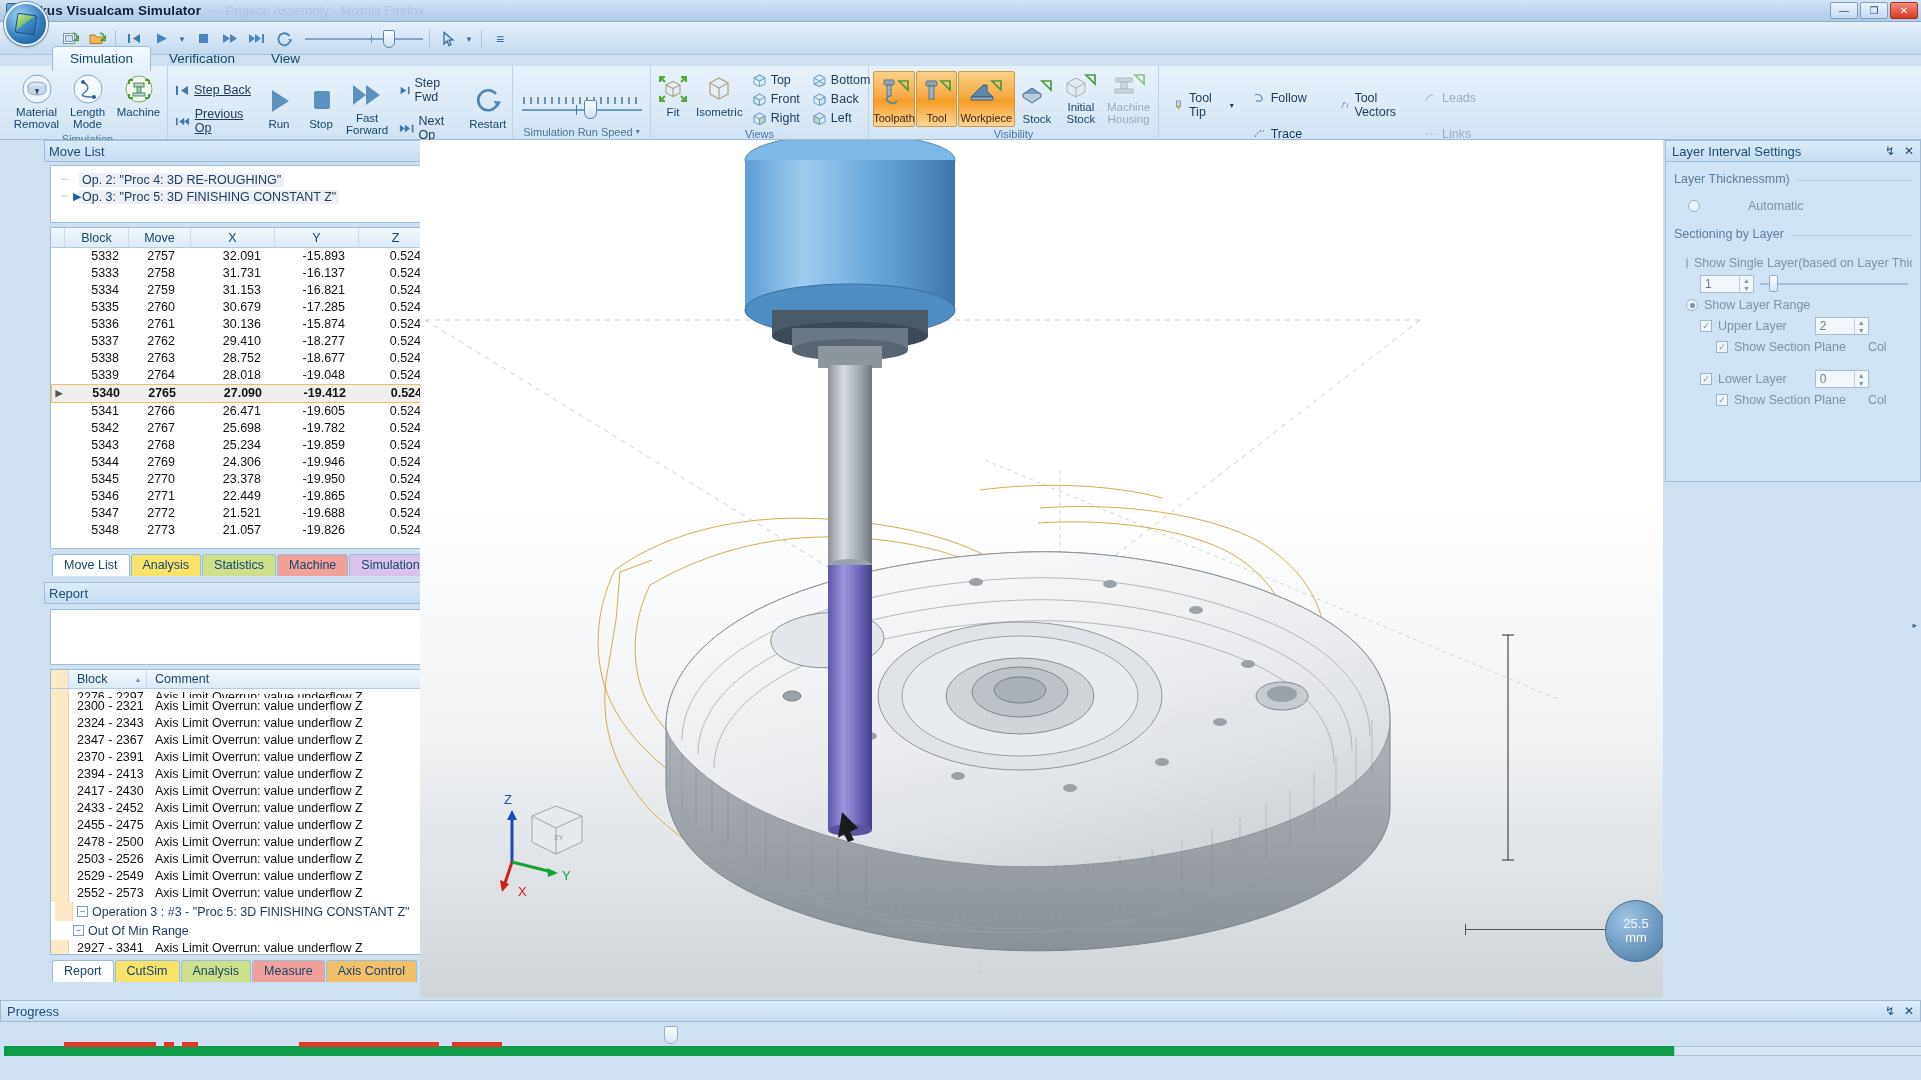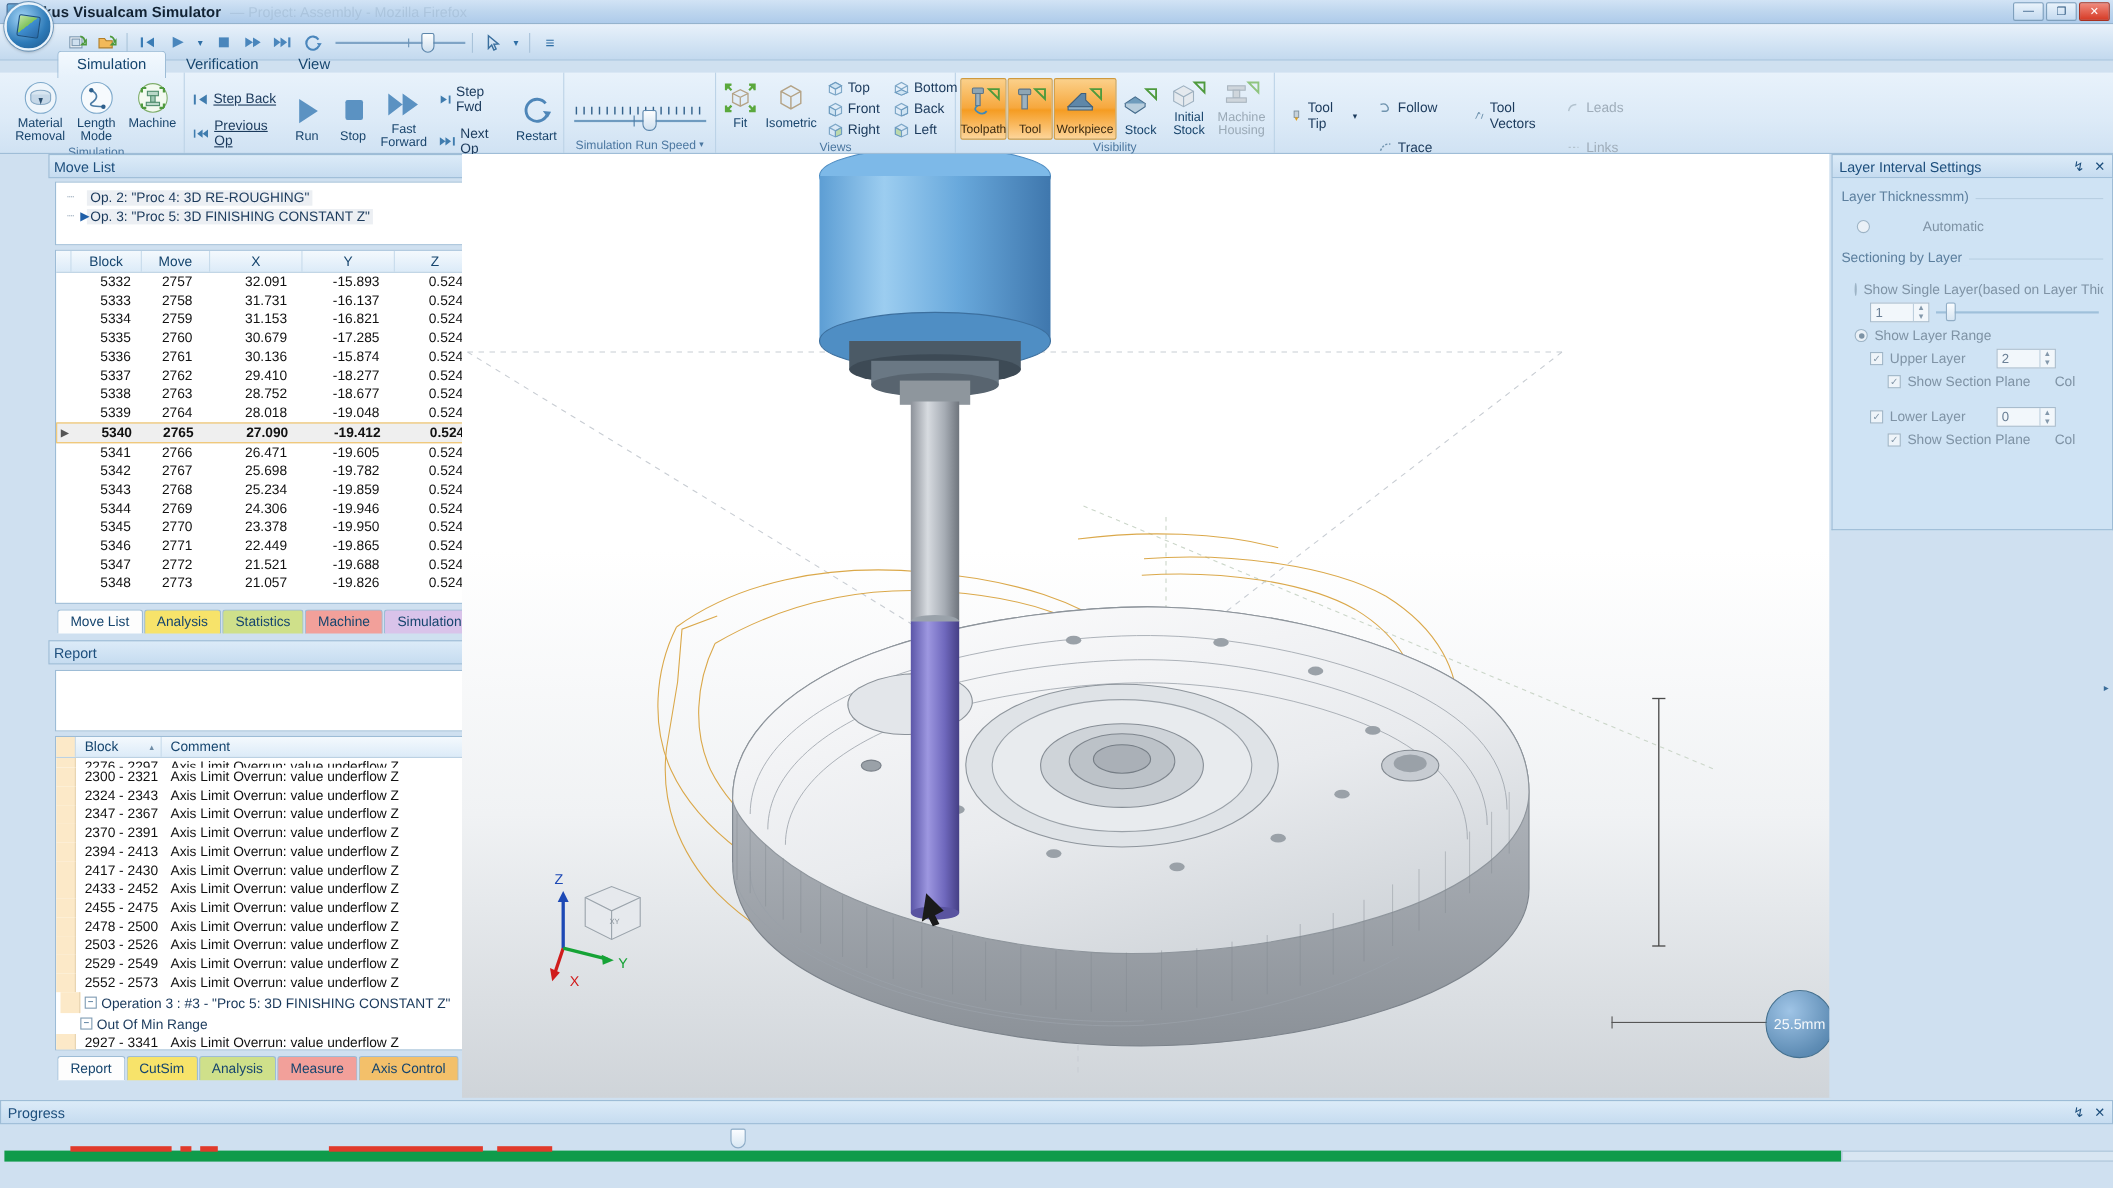--- a/index.html
+++ b/index.html
@@ -162,7 +162,7 @@
   .scalebar .bar:before{left:0;} .scalebar .bar:after{right:0;}
   .scaleball { position:absolute; right:-2px; bottom:36px; width:62px;height:62px;border-radius:50%;
      background:radial-gradient(circle at 35% 30%, #9fc4e6, #5f8db5 70%, #4a7aa3);
-     display:flex;flex-direction:row;align-items:center;justify-content:center;
+     display:flex;flex-direction:column;align-items:center;justify-content:center;
      color:#f4f8fb; font-size:13px; line-height:14px; border:1px solid #44708f;}
 
   

